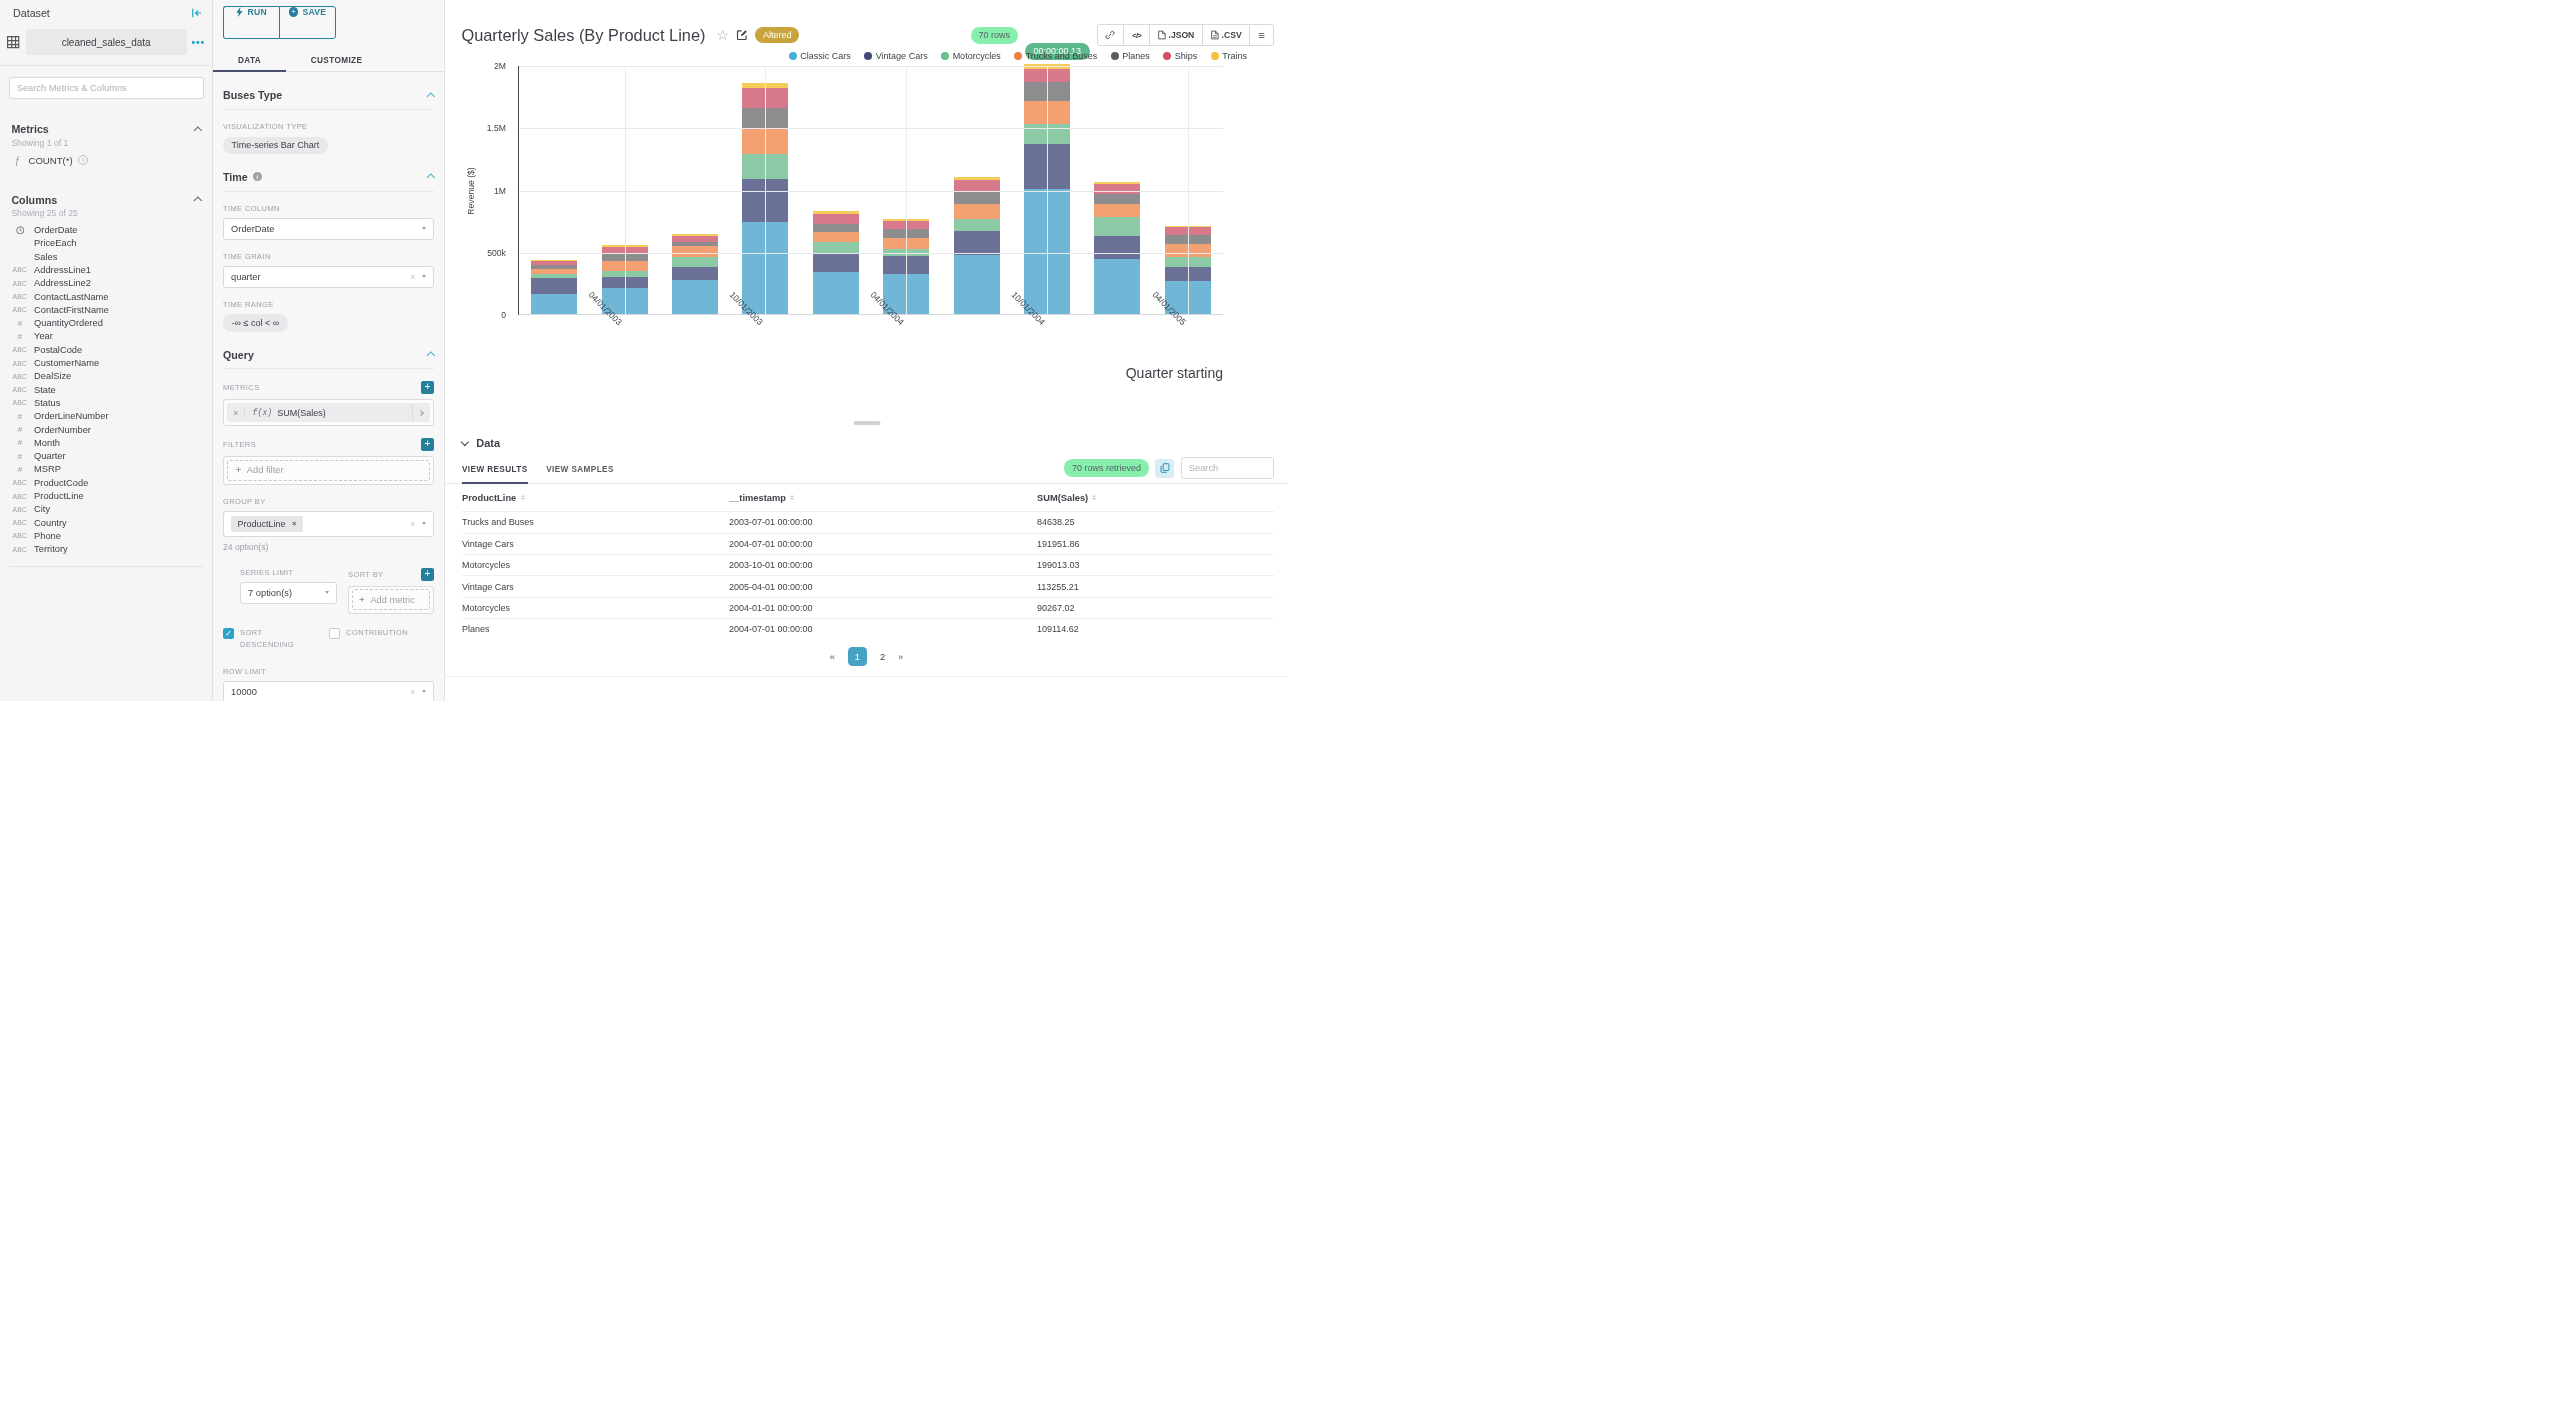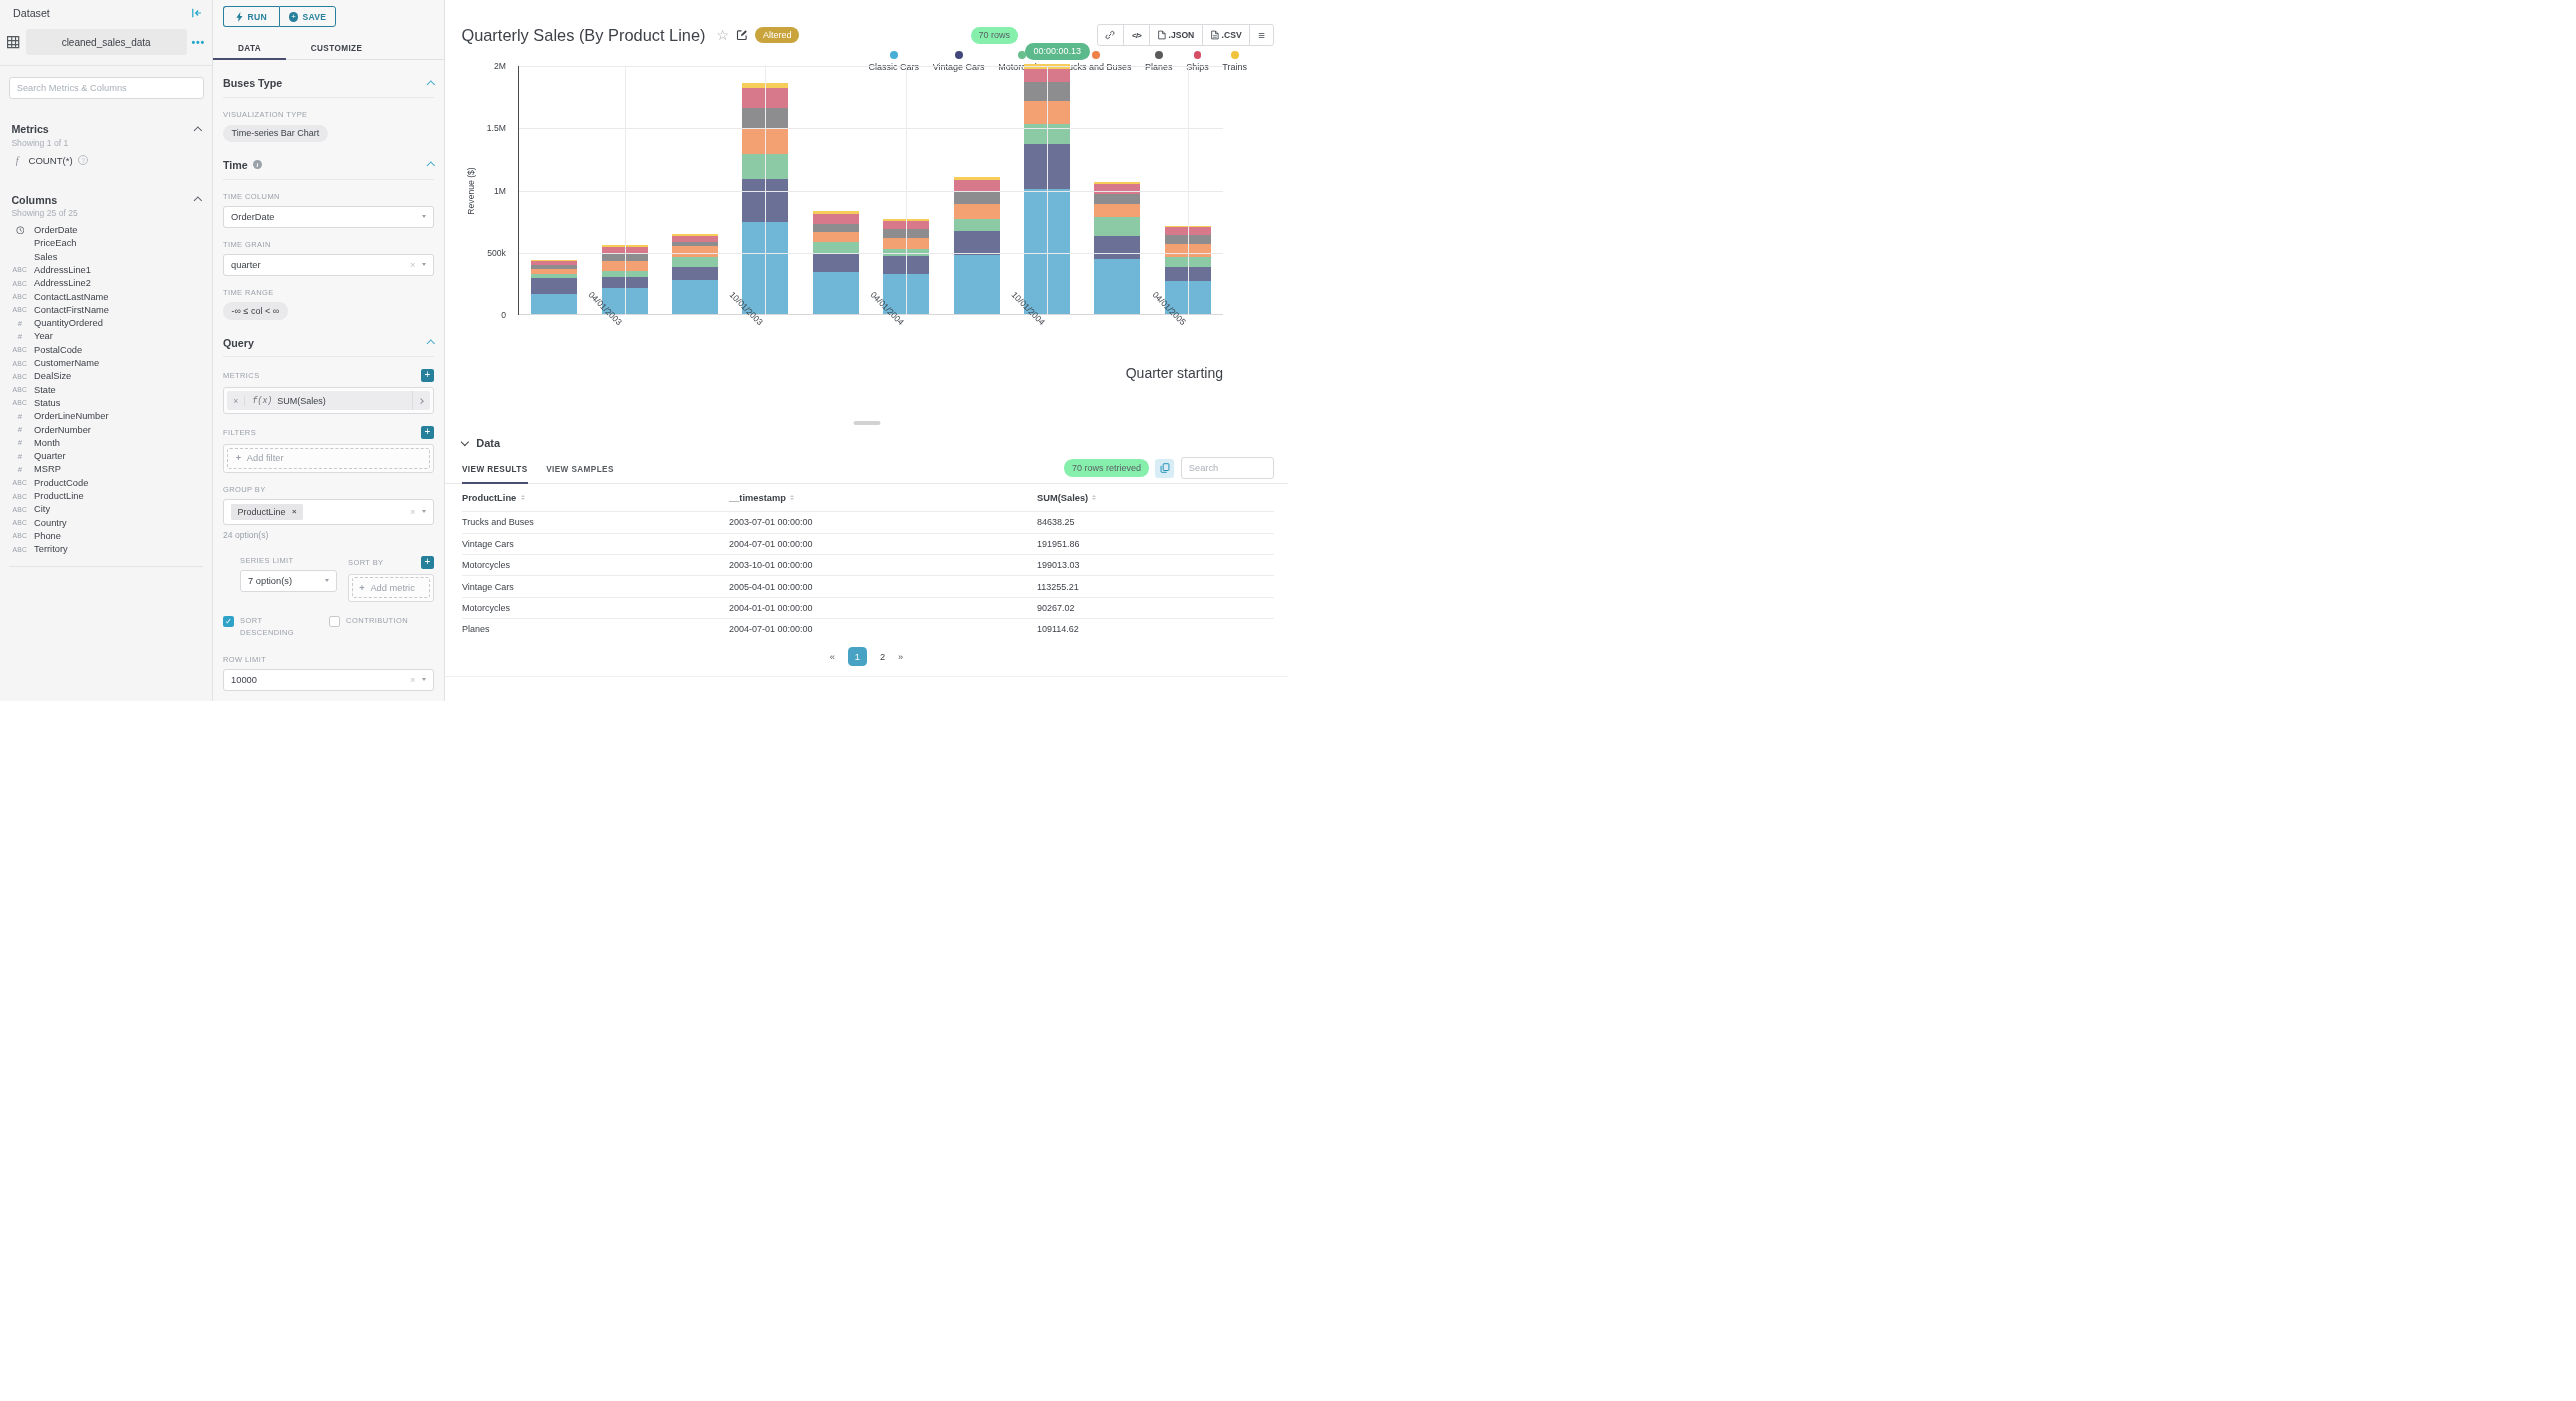--- a/index.html
+++ b/index.html
@@ -40,7 +40,7 @@
   
   .control { width:232px; background:#F7F7F8; border-right:0.7px solid #E2E2E4; padding:0 10px; flex-shrink:0; }
   .actions { display:flex; margin-top:6.4px; width:113px; }
-  .act-btn { flex:1; height:21px; display:flex; align-items:center; justify-content:center; gap:4.3px; border:0.7px solid #26809C; color:#26809C; font-size:8.6px; font-weight:700; letter-spacing:0.2px; cursor:pointer; background:transparent; }
+  .act-btn { flex:1; height:33px; display:flex; justify-content:center; gap:4.3px; border:0.7px solid #26809C; color:#26809C; font-size:8.6px; font-weight:700; letter-spacing:0.2px; cursor:pointer; background:transparent; }
   .act-btn.run { border-radius:2.9px 0 0 2.9px; border-right:none; }
   .act-btn.save { border-radius:0 2.9px 2.9px 0; }
   .plus-circle { width:9.3px; height:9.3px; border-radius:50%; background:#26809C; color:#fff; font-size:7.8px; line-height:9.3px; text-align:center; font-weight:400; }

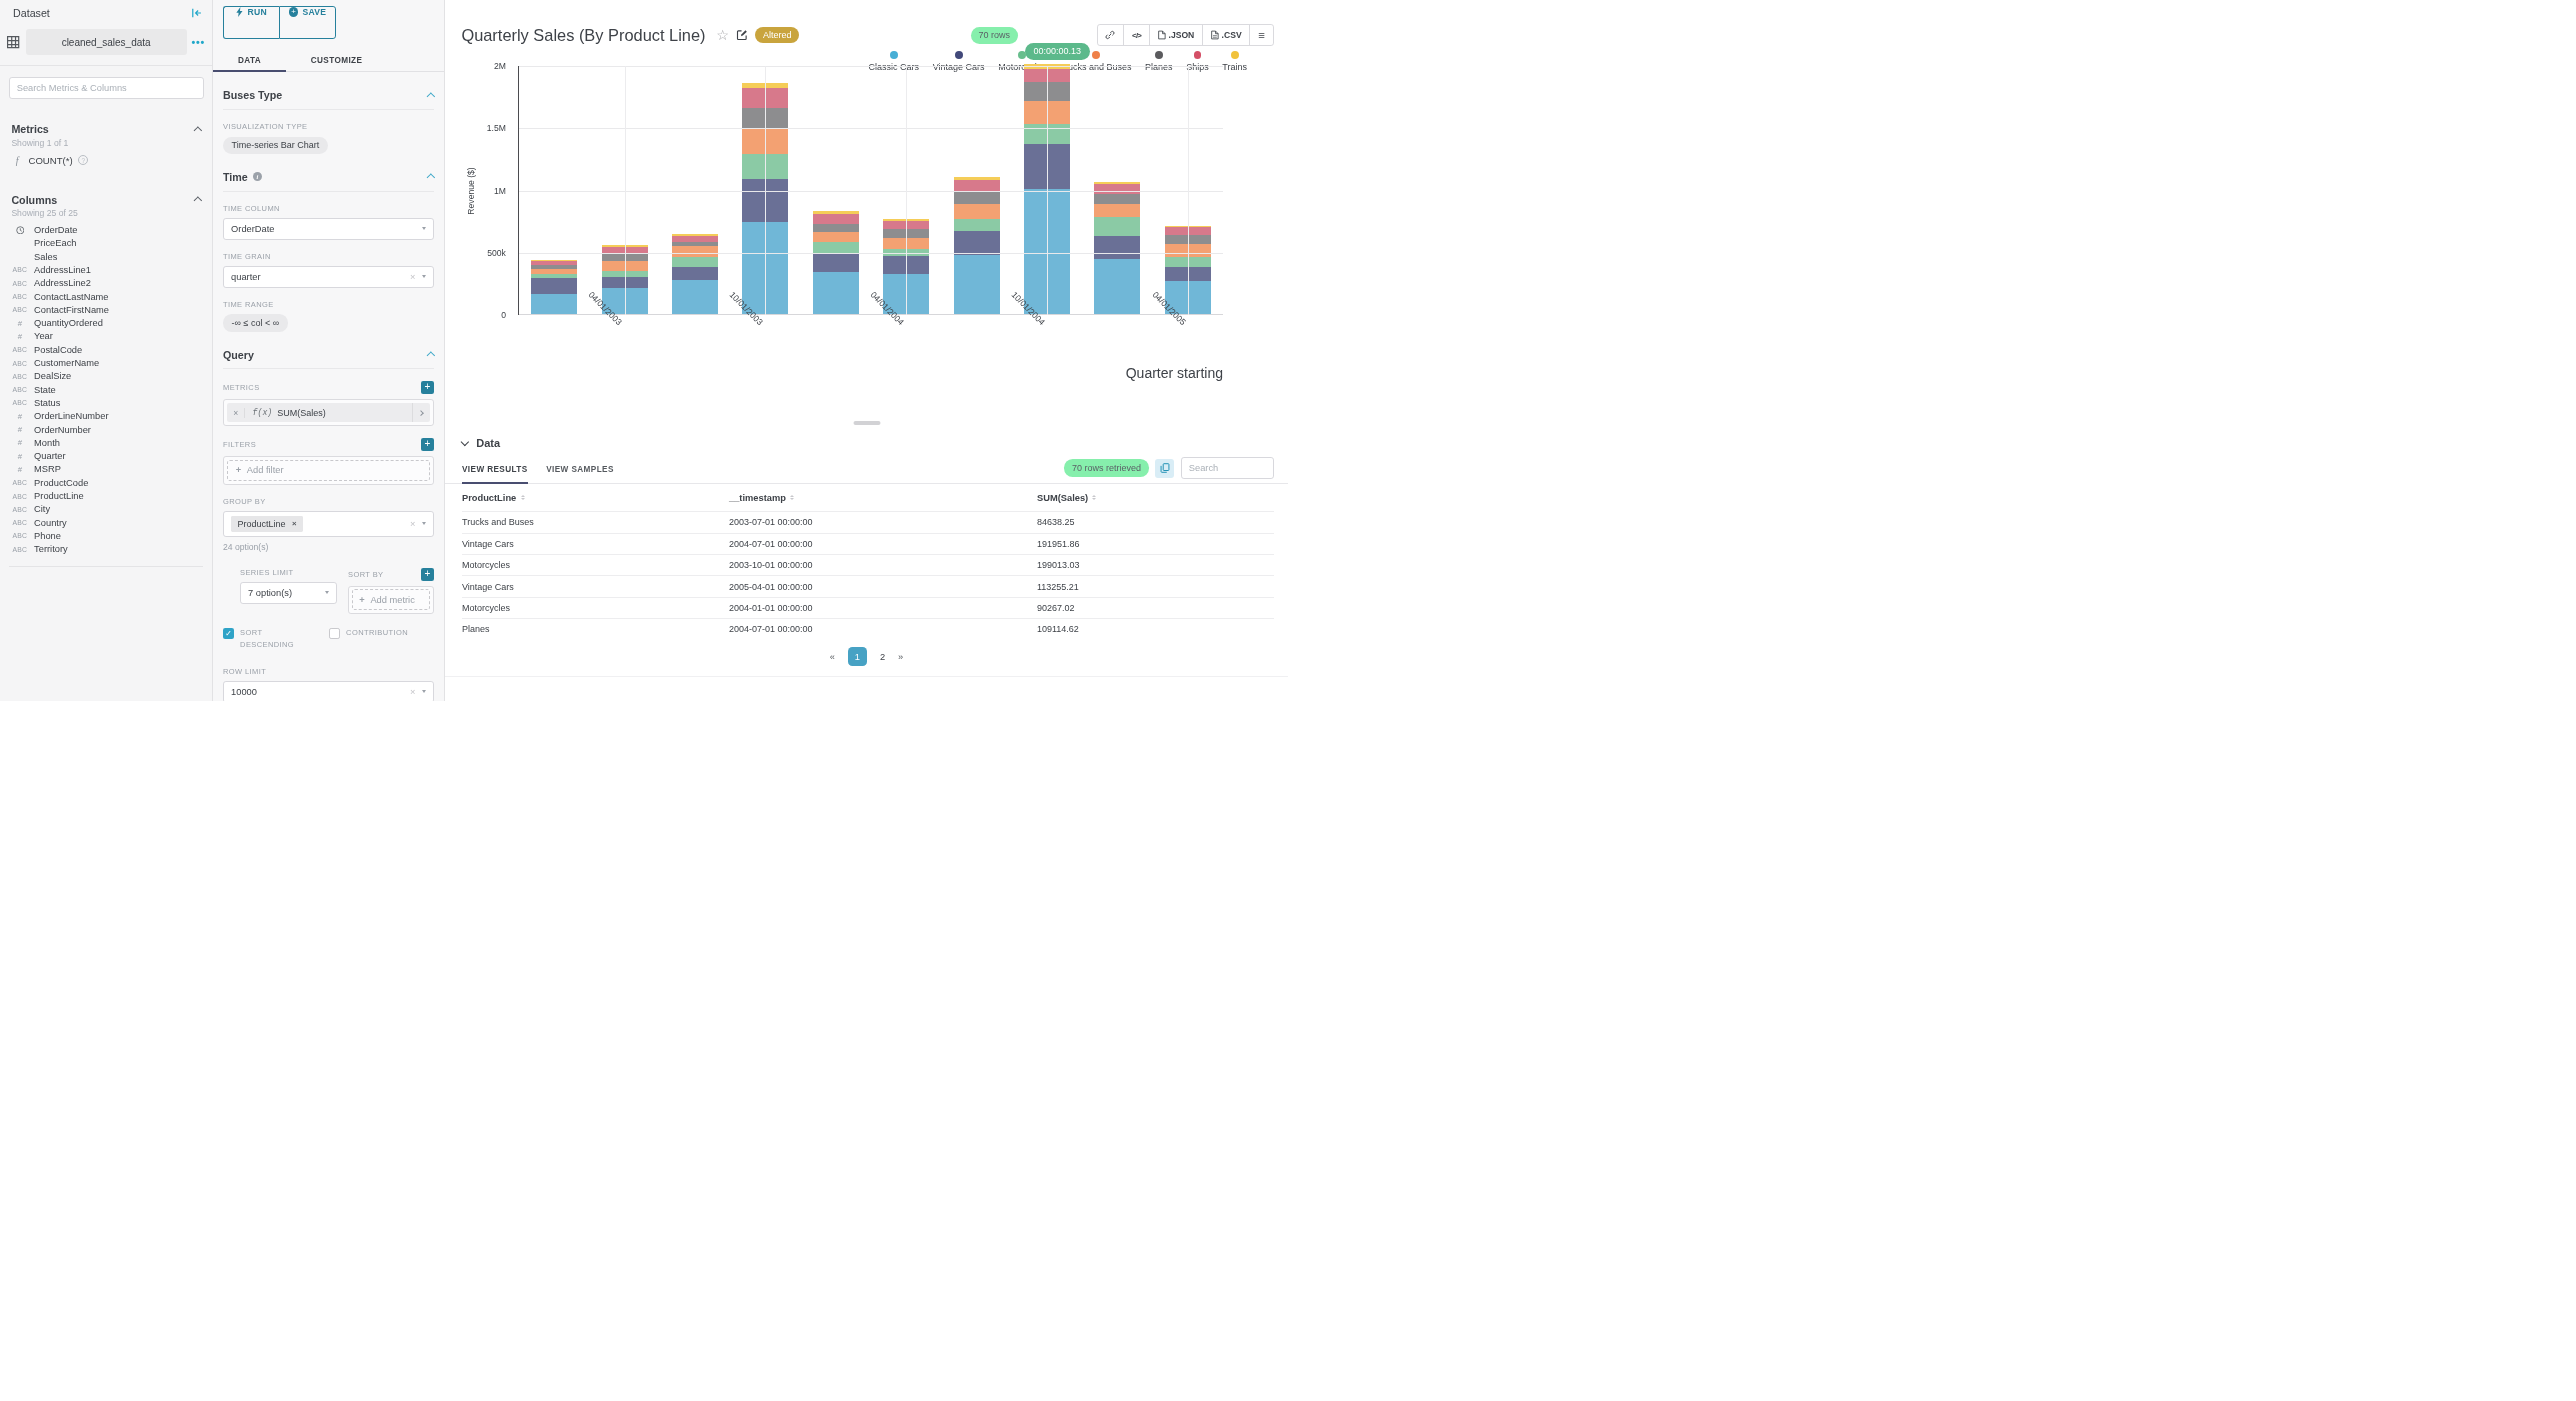--- a/index.html
+++ b/index.html
@@ -99,7 +99,7 @@
   .menu-glyph { font-size:11.4px; font-weight:700; }
 
   .legend { position:absolute; top:51px; right:41px; display:flex; gap:13.6px; }
-  .legend-item { display:flex; align-items:center; gap:3.6px; font-size:9px; cursor:pointer; white-space:nowrap;flex-direction:column; }
+  .legend-item { display:flex; align-items:center; gap:3.6px; font-size:9px; cursor:pointer; white-space:nowrap; }
   .legend-dot { width:7.8px; height:7.8px; border-radius:50%; }
 
   .ylabel-wrap { position:absolute; left:0; top:66px; height:249px; width:51px; display:flex; align-items:center; justify-content:center; }

